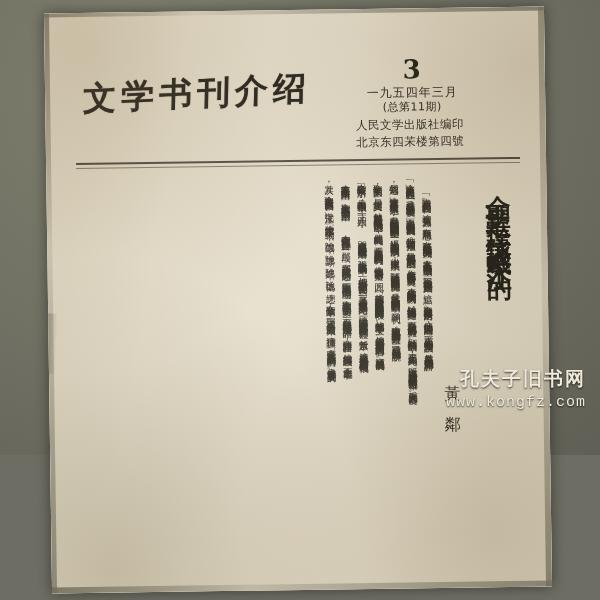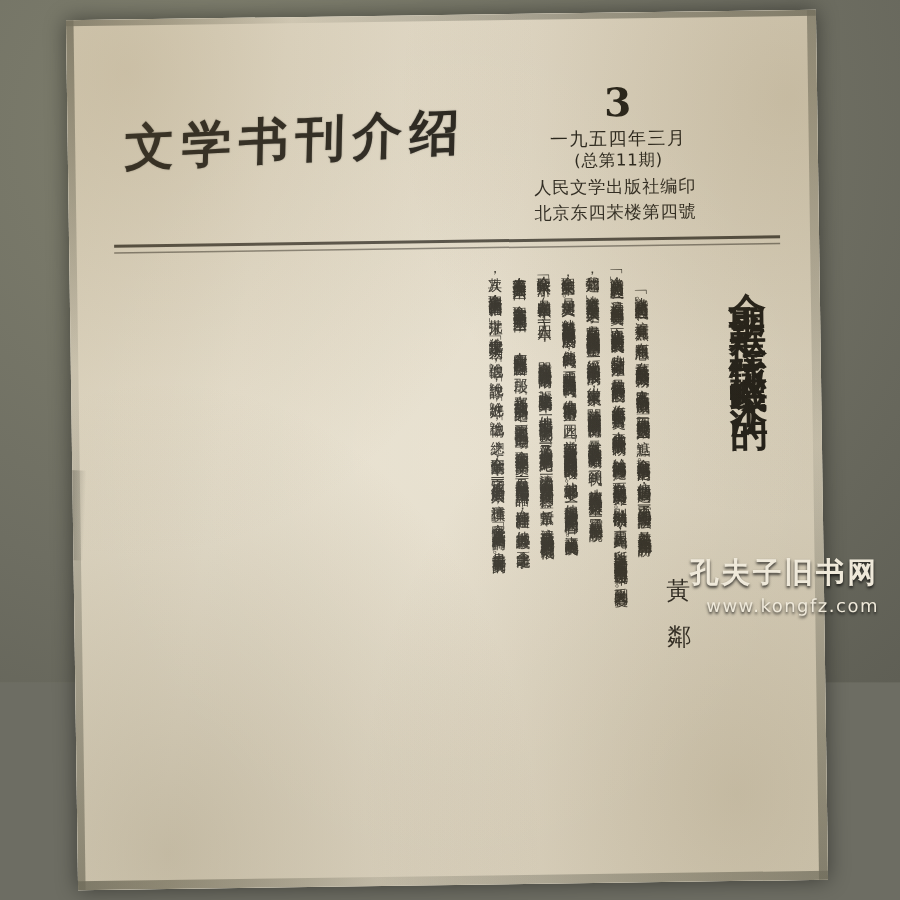--- a/index.html
+++ b/index.html
@@ -195,7 +195,7 @@
     font-family: "DejaVu Sans", sans-serif;
   }
   .wm-cn { font-size: 19px; letter-spacing: 2px; font-weight: 700; }
-  .wm-en { font-size: 12px; letter-spacing: 1px; margin-top: 2px; }
+  .wm-en { font-size: 15px; letter-spacing: 1px; margin-top: 2px; font-family: Liberation Mono, monospace; }
 
   .corner-fold {
     position: absolute;

